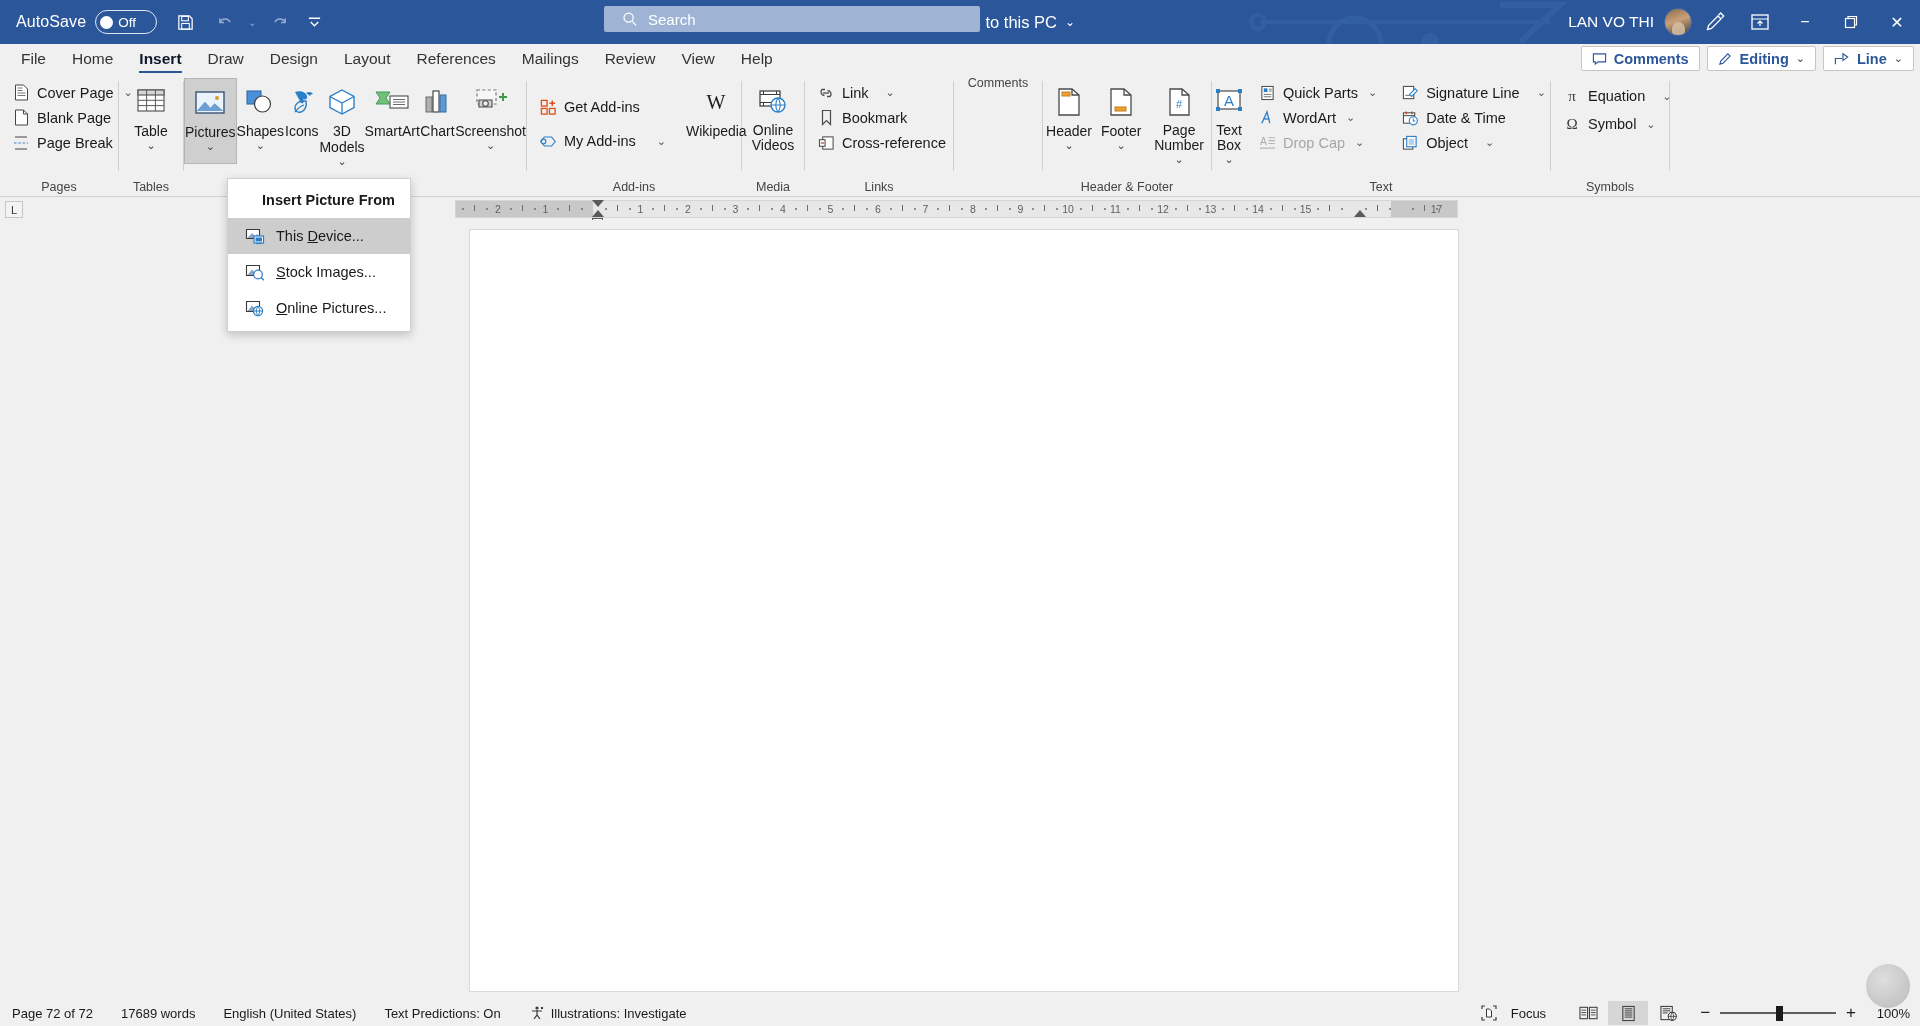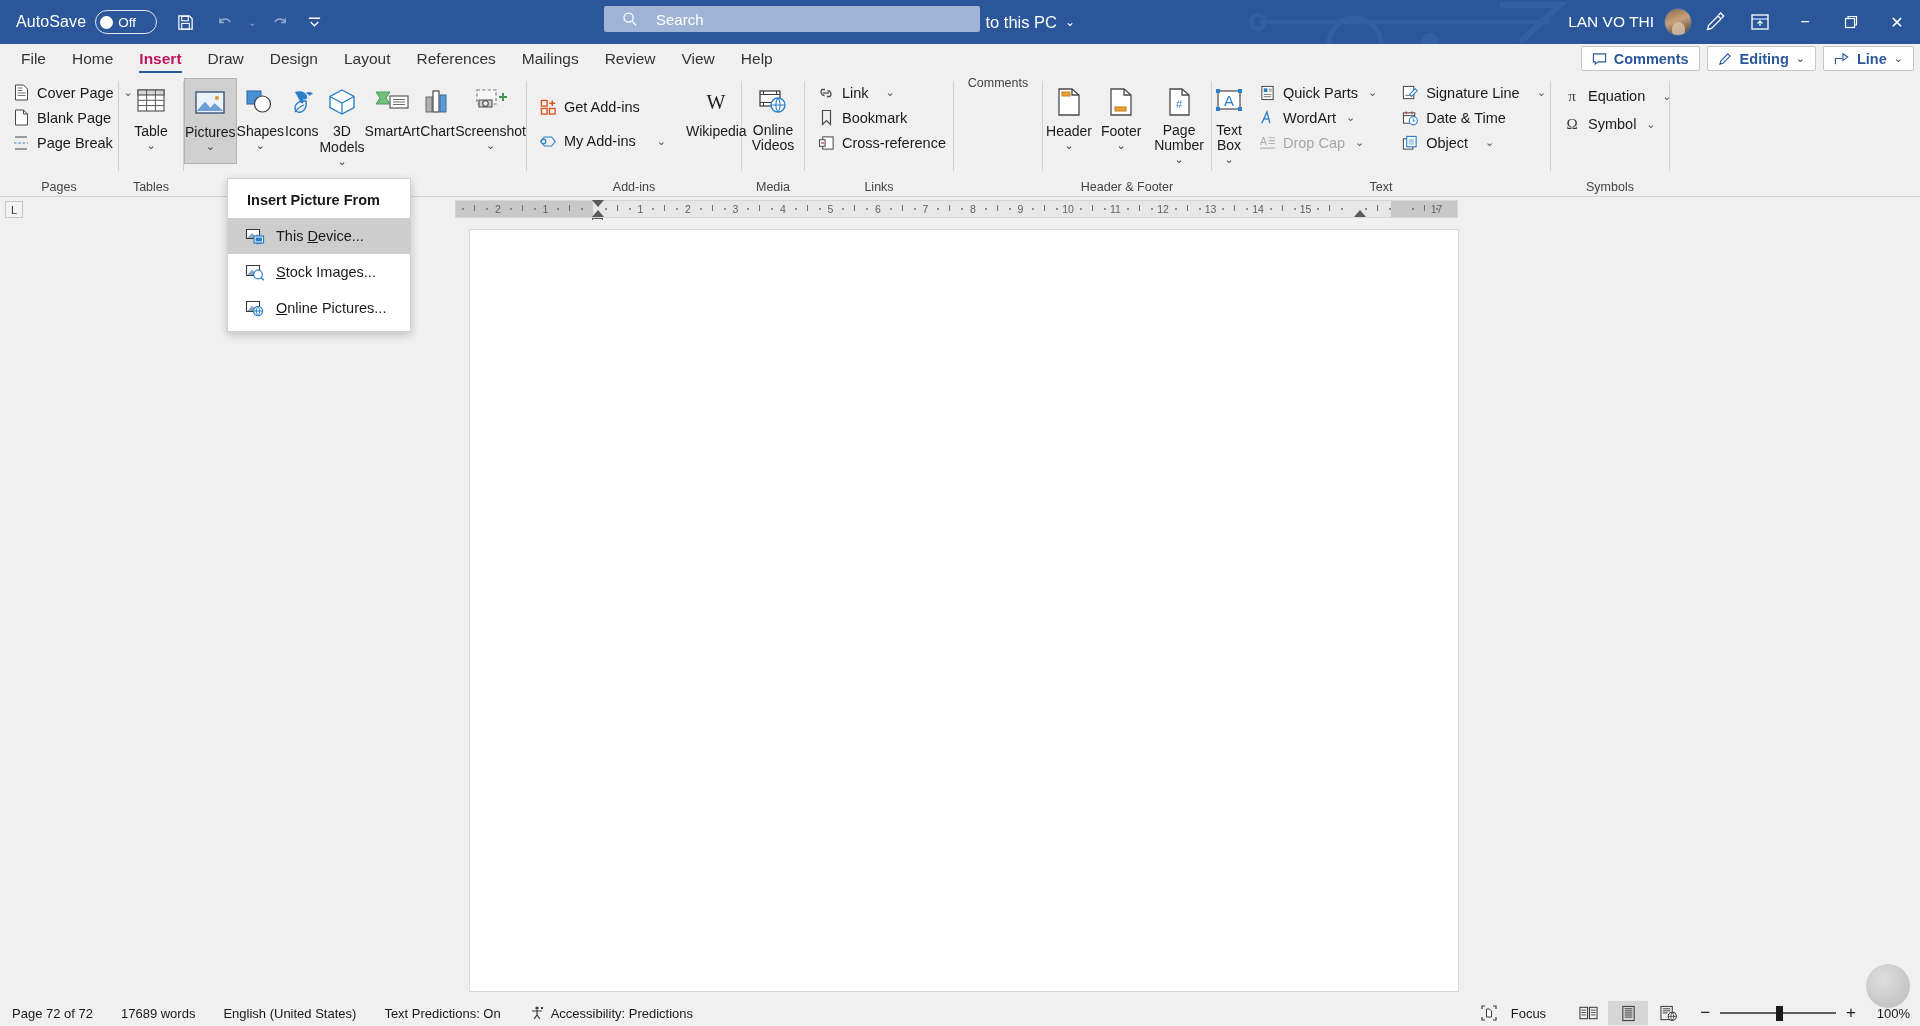--- a/index.html
+++ b/index.html
@@ -40,7 +40,7 @@
   .chev-small { font-size: 12px; margin-left: 8px; }
   .searchbox {
     position: absolute; left: 604px; top: 6px; width: 376px; height: 26px;
-    background: #9fb4d5; display: flex; align-items: center; gap: 18px;
+    background: #9fb4d5; display: flex; align-items: center; gap: 10px;
     padding-left: 18px; border-radius: 2px;
   }
   .searchbox .ph { font-size: 15px; color: #ffffff; }

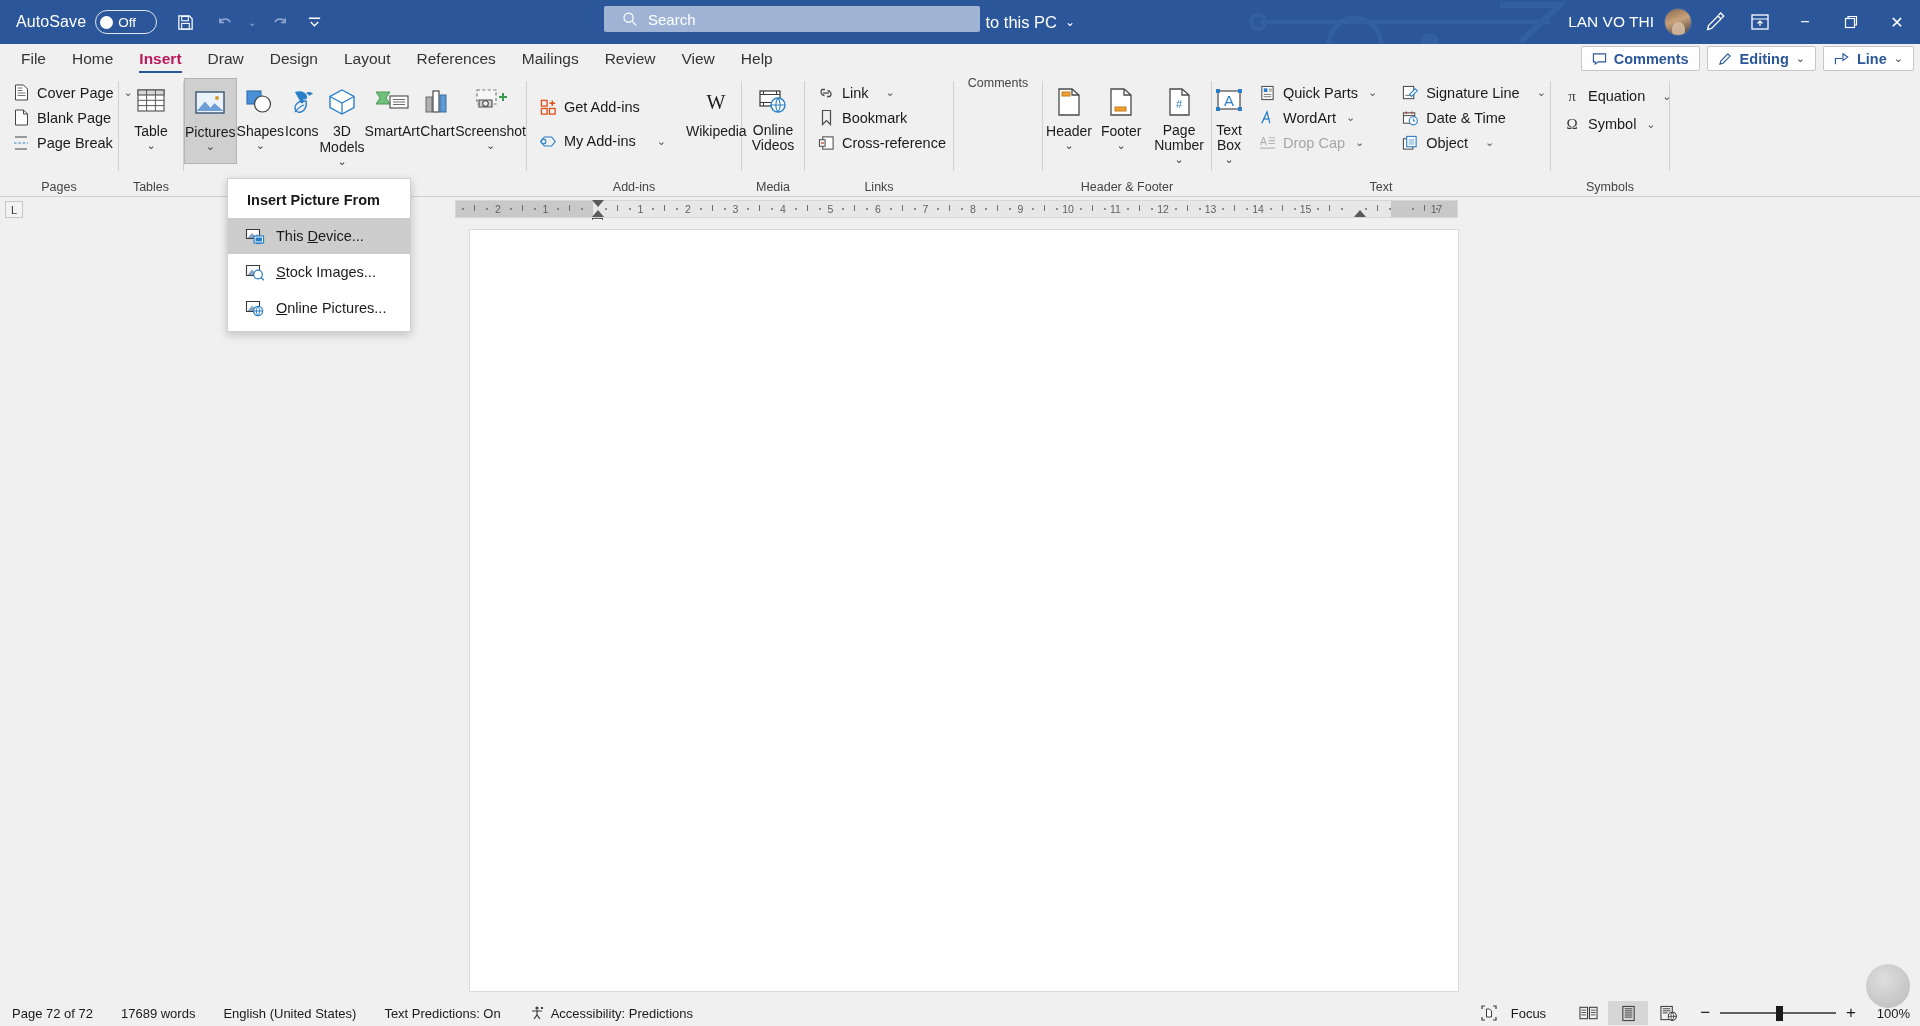--- a/index.html
+++ b/index.html
@@ -78,7 +78,7 @@
     position: relative; height: 29px; padding: 0 13px; display: flex; align-items: center;
     font-size: 15.5px; color: #333; white-space: nowrap;
   }
-  .tab.active { color: #be185d; font-weight: bold; }
+  .tab.active { color: #0f172a; font-weight: bold; }
   .tab.active::after {
     content: ""; position: absolute; left: 13px; right: 13px; bottom: 0; height: 2.5px; background: #2b579a;
   }

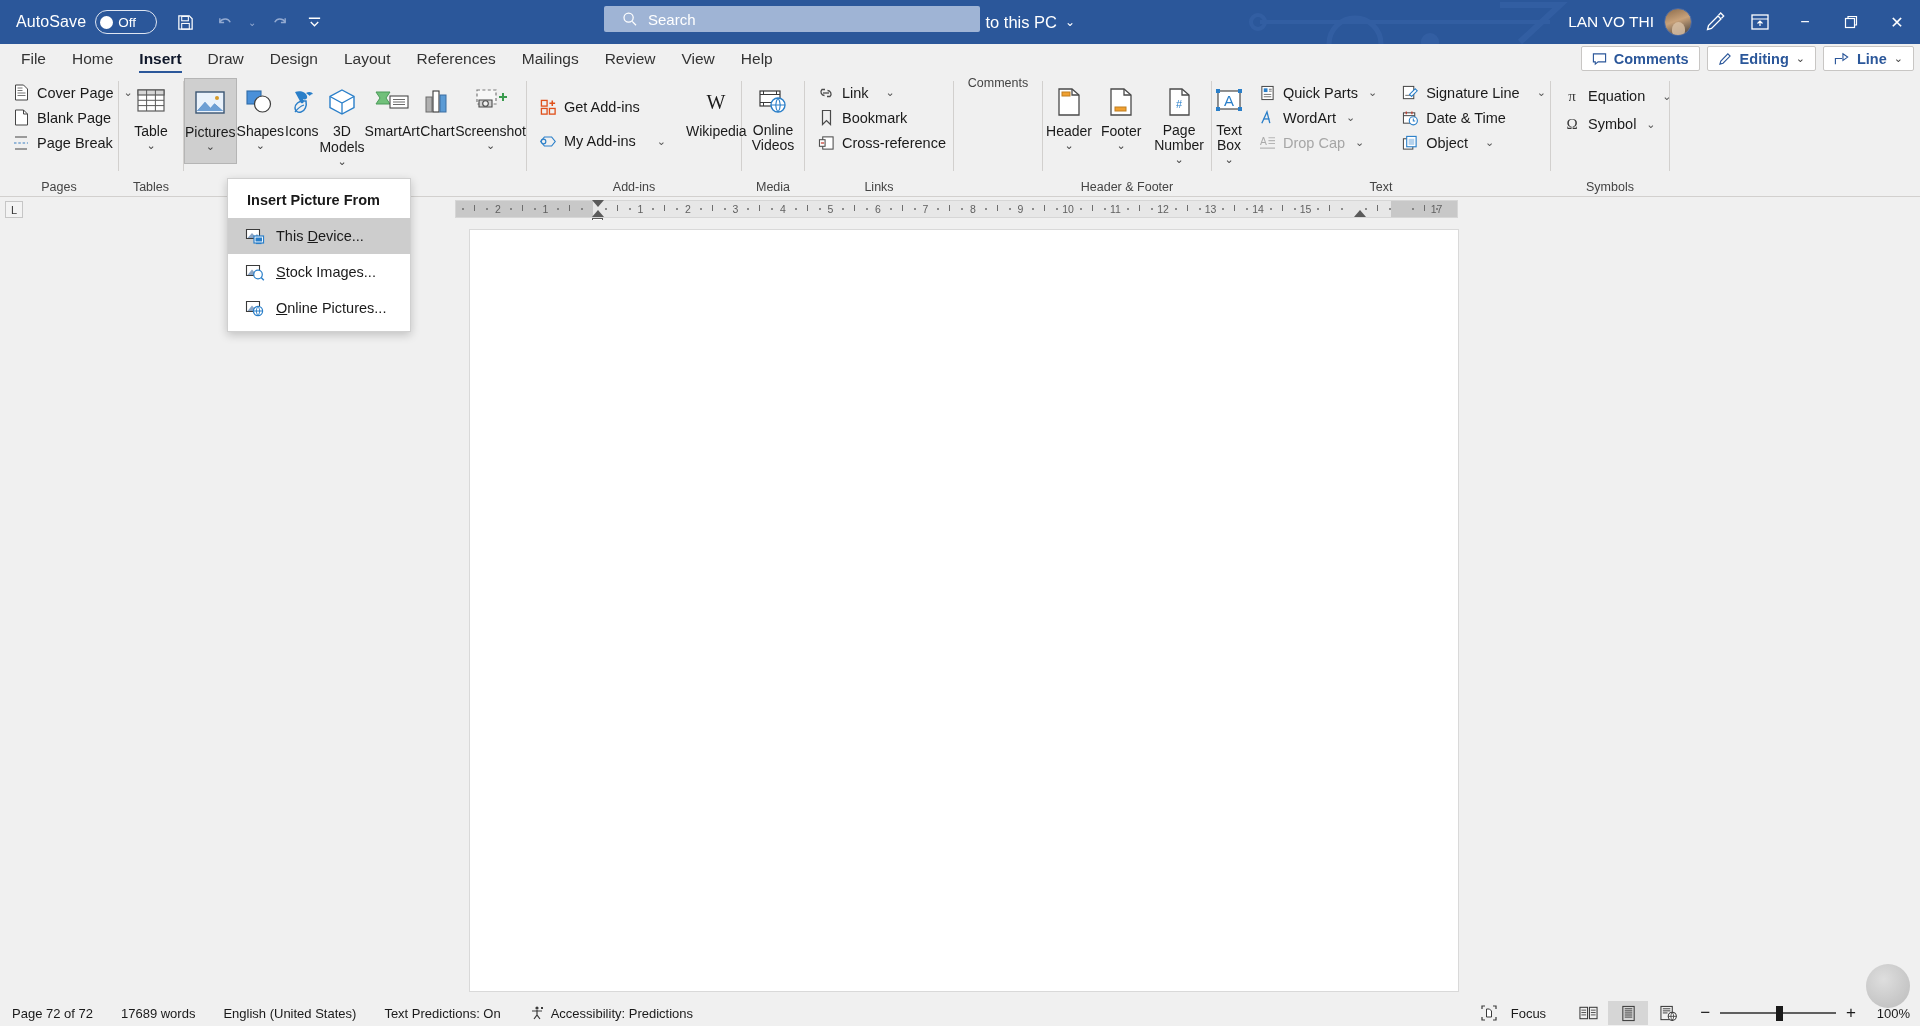--- a/index.html
+++ b/index.html
@@ -132,6 +132,7 @@
     background: #fff; border: 1px solid #d0d0d0;
     box-shadow: 0 3px 9px rgba(0,0,0,.20); z-index: 60;
     padding: 3px 0 5px 0;
+    text-align: center;
   }
   .menu-title {
     font-size: 14.5px; font-weight: bold; color: #1a1a1a;

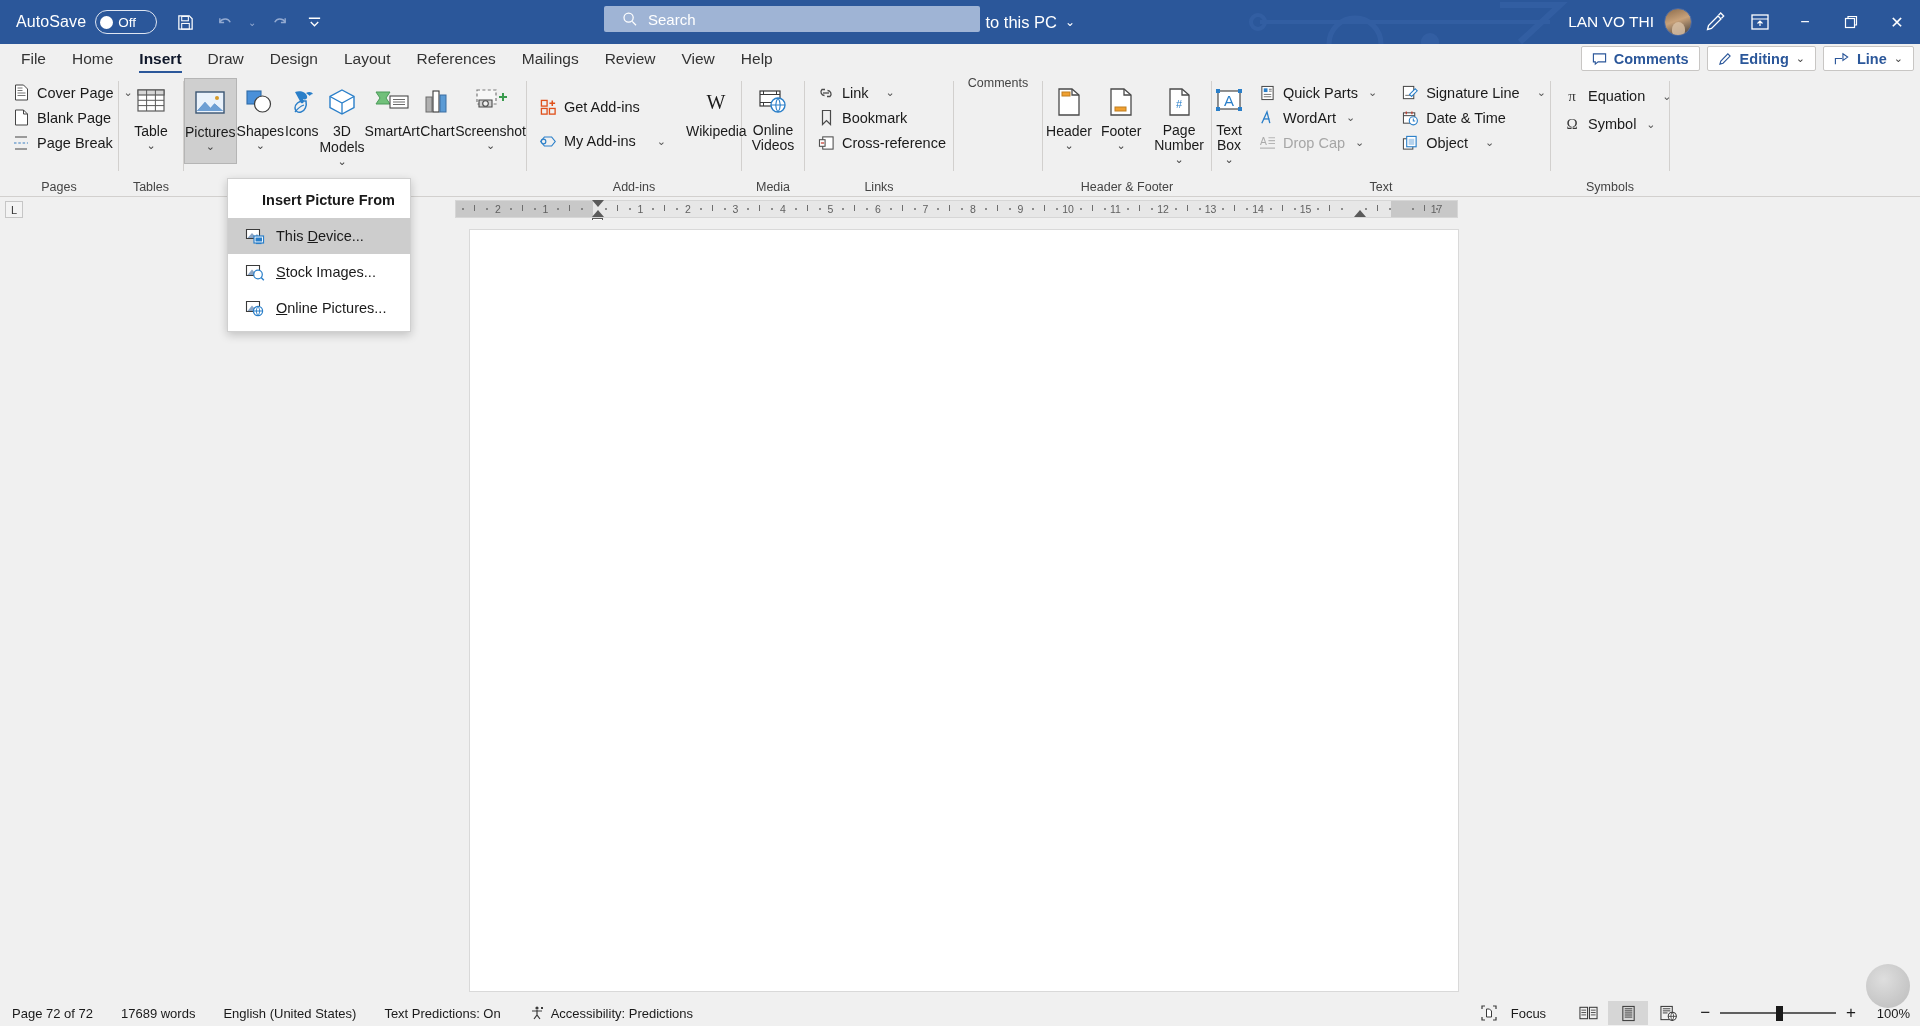--- a/index.html
+++ b/index.html
@@ -921,7 +921,7 @@
               <path d="M12 2l2 2M14 2l-2 2" stroke="#3a3a3a" stroke-width="1"></path>
             </svg>
         </span>
-        <span>Accessibility: Predictions</span>
+        <span>Illustrations: Investigate</span>
       </span>
     </div>
 

